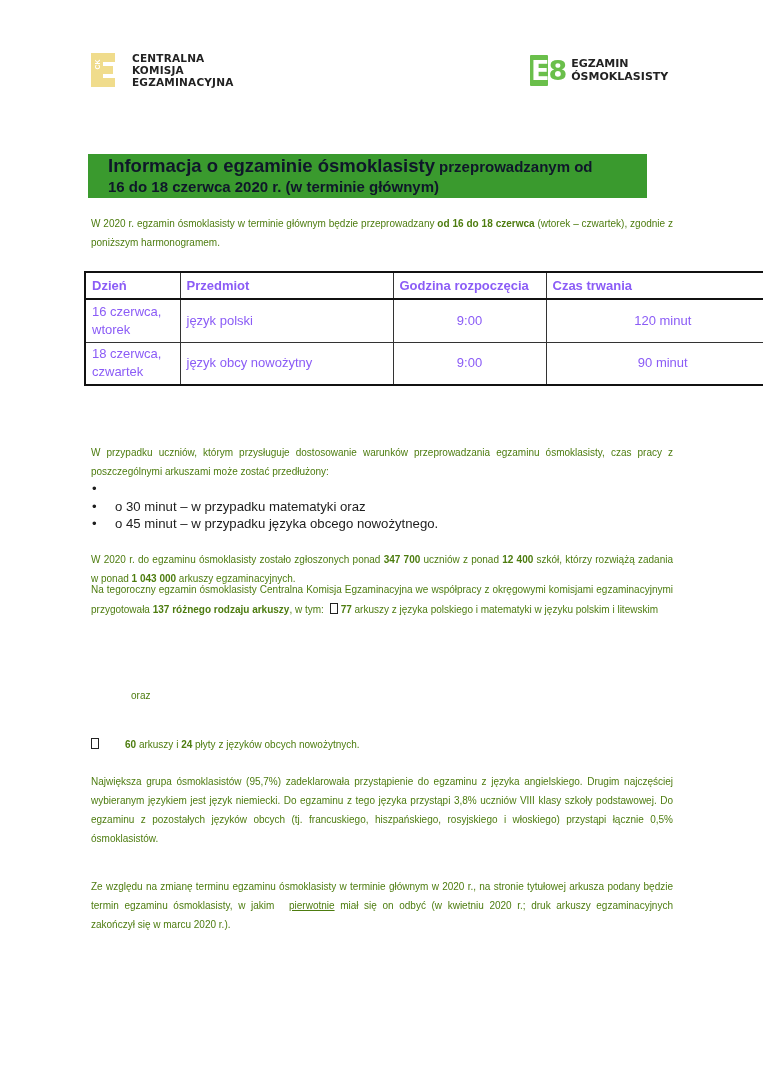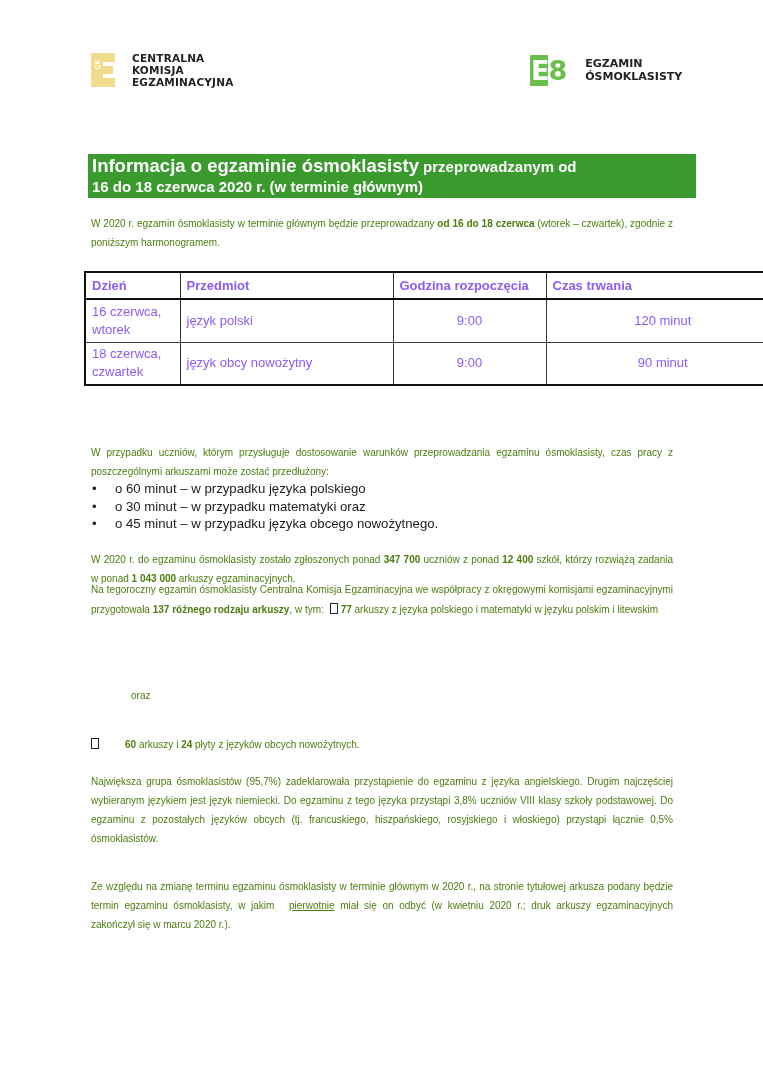--- a/index.html
+++ b/index.html
@@ -17,7 +17,7 @@
     .cke-text { font-family: "DejaVu Sans", sans-serif; font-weight: bold; font-size: 10.5px; line-height: 12px; color: #222; letter-spacing: 0.2px; margin-left: 11px; }
 
     .logo-e8 { position: absolute; left: 530px; top: 57px; display: flex; align-items: center; }
-    .e8-mark { font-family: "DejaVu Sans", sans-serif; font-weight: bold; font-size: 27px; color: #6abf4b; letter-spacing: -2px; margin-right: 20px; line-height: 27px; }
+    .e8-mark { font-family: "DejaVu Sans", sans-serif; font-weight: bold; font-size: 27px; color: #6abf4b; letter-spacing: -2px; margin-right: 6px; line-height: 27px; }
     .e8-mark .e { background: #6abf4b; color: #fff; padding: 0 1px; border-radius: 1px; }
     .e8-text { font-family: "DejaVu Sans", sans-serif; font-weight: bold; font-size: 11px; line-height: 12.5px; color: #222; }
 

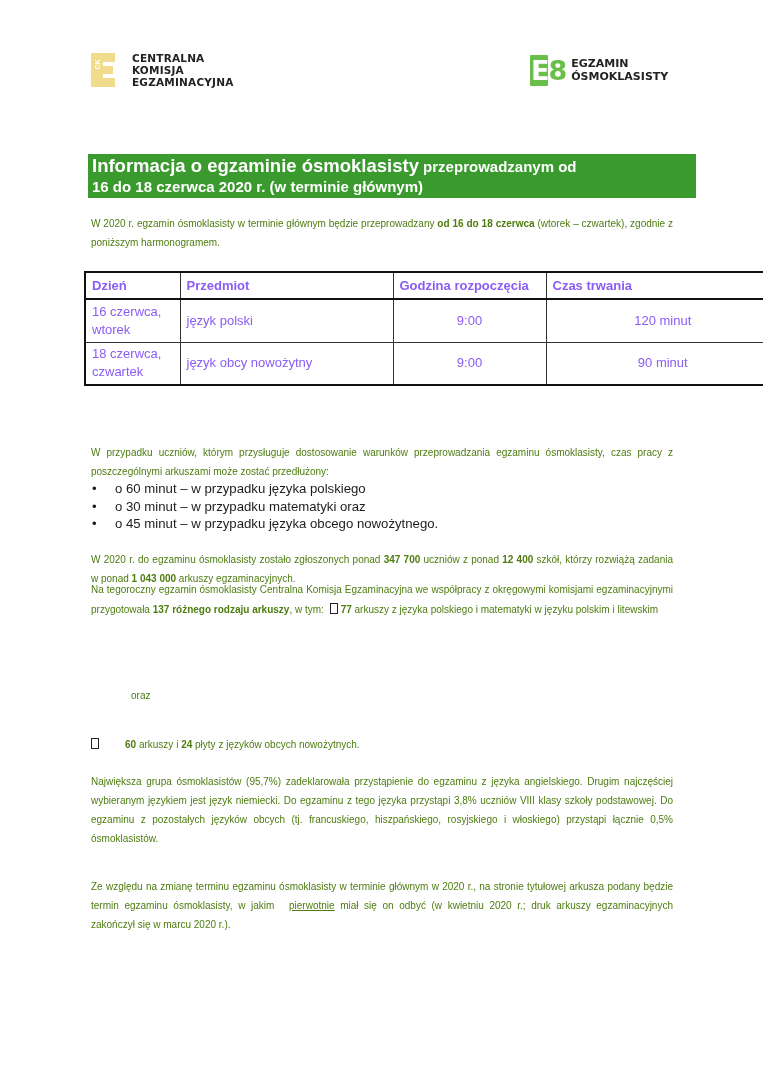--- a/index.html
+++ b/index.html
@@ -21,7 +21,7 @@
     .e8-mark .e { background: #6abf4b; color: #fff; padding: 0 1px; border-radius: 1px; }
     .e8-text { font-family: "DejaVu Sans", sans-serif; font-weight: bold; font-size: 11px; line-height: 12.5px; color: #222; }
 
-    .title-box { position: absolute; left: 88px; top: 154px; width: 608px; height: 44px; background: #3a9a2e; color: #ffffff; padding: 2px 4px; font-weight: bold; line-height: 20px; }
+    .title-box { position: absolute; left: 88px; top: 154px; width: 559px; height: 44px; background: #3a9a2e; color: #0f172a; padding: 2px 20px; font-weight: bold; line-height: 20px; }
     .title-box .big { font-size: 18.5px; }
     .title-box .small { font-size: 15px; }
 

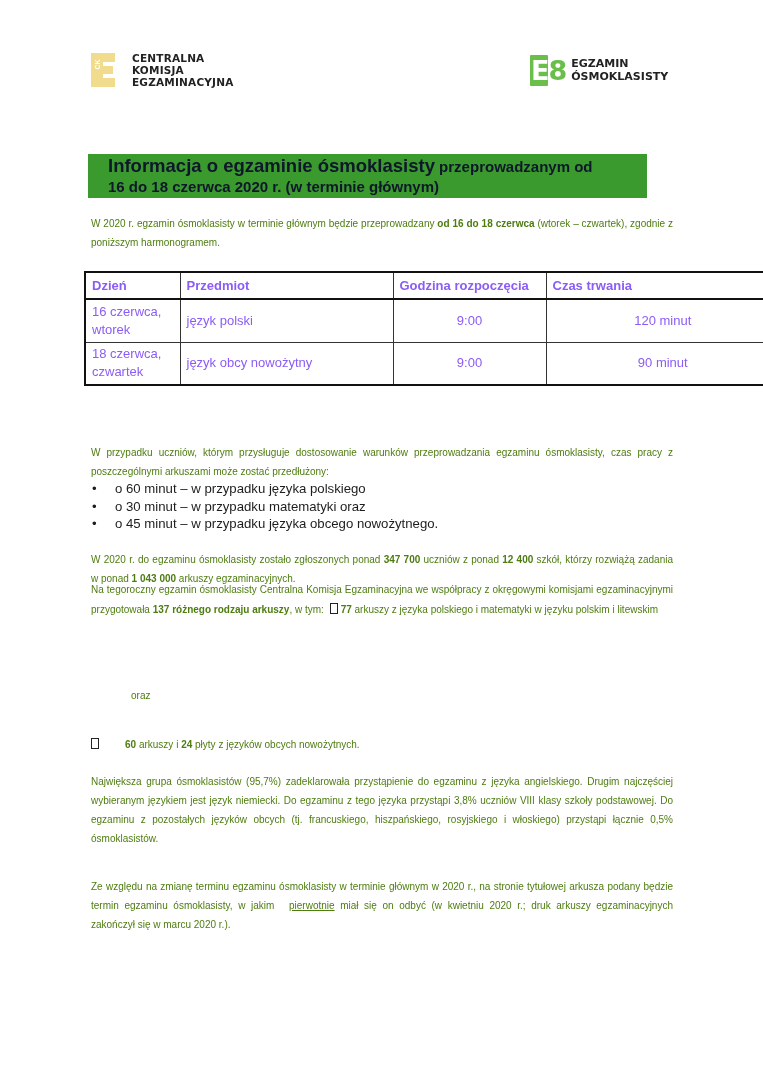--- a/index.html
+++ b/index.html
@@ -113,7 +113,6 @@
 <ul class="bullets">
   <li>
       <span class="dot">•</span>
-      <span>o 60 minut – w przypadku języka polskiego</span>
     </li>
   <li>
       <span class="dot">•</span>

